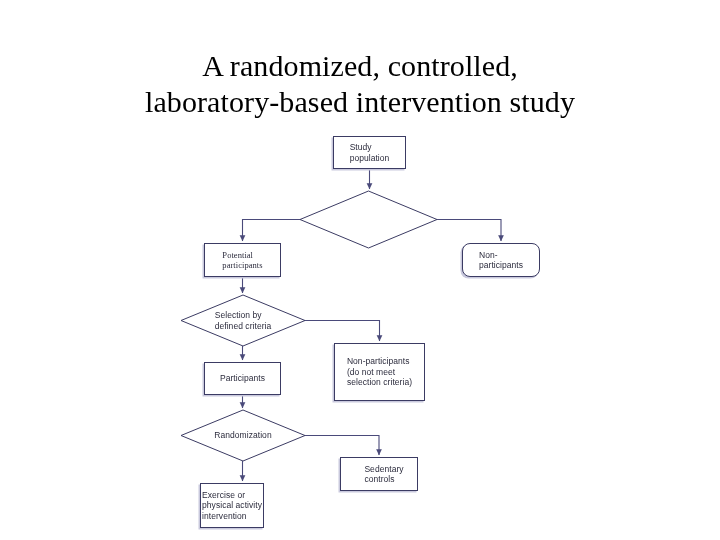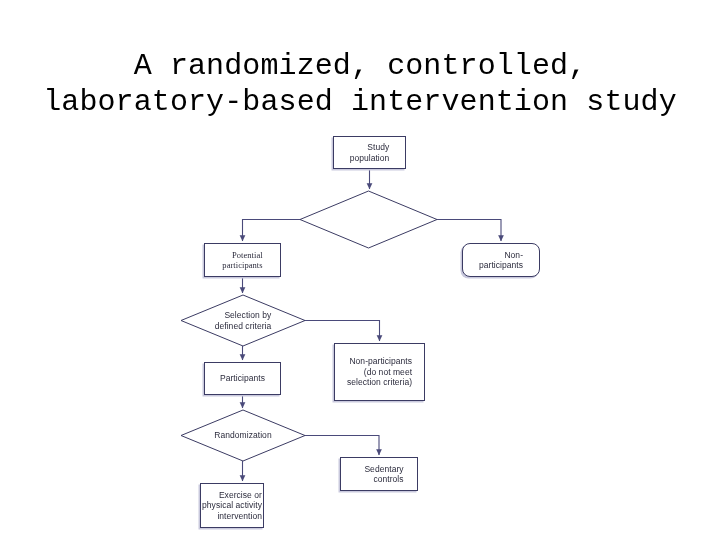--- a/index.html
+++ b/index.html
@@ -23,7 +23,7 @@
     top: 48px;
     width: 660px;
     text-align: center;
-    font-family: Liberation Mono, monospace;
+    font-family: Liberation Serif, serif;
     font-size: 30px;
     line-height: 36px;
     color: #000000;

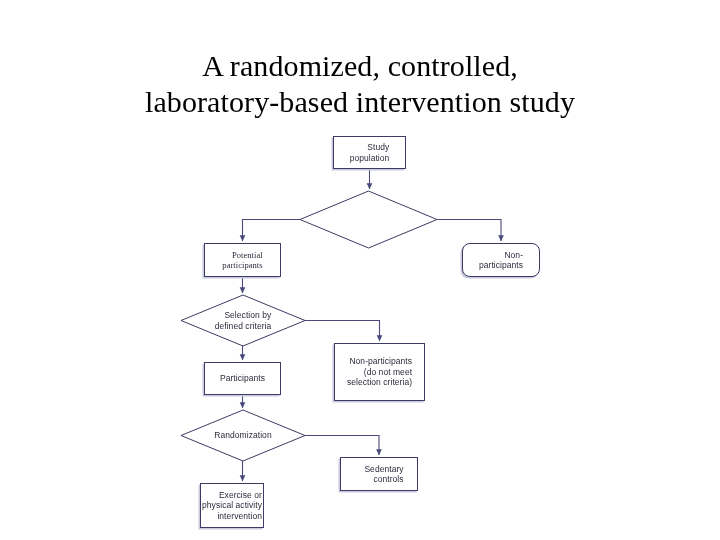--- a/index.html
+++ b/index.html
@@ -52,7 +52,7 @@
     display: flex;
     align-items: center;
     justify-content: center;
-    text-align: right;
+    text-align: left;
     color: #2b2b3c;
     font-family: "Liberation Sans", sans-serif;
     font-size: 8.5px;

